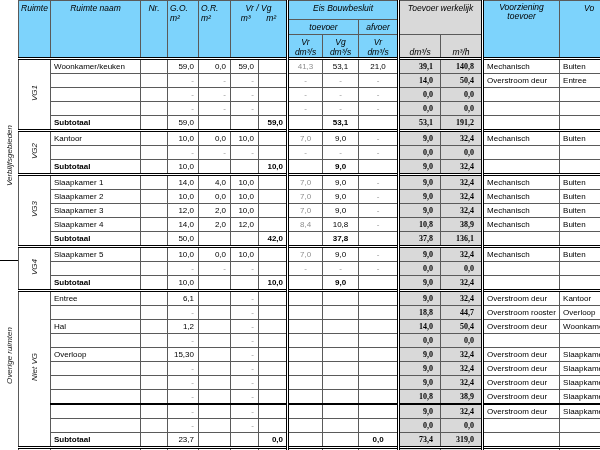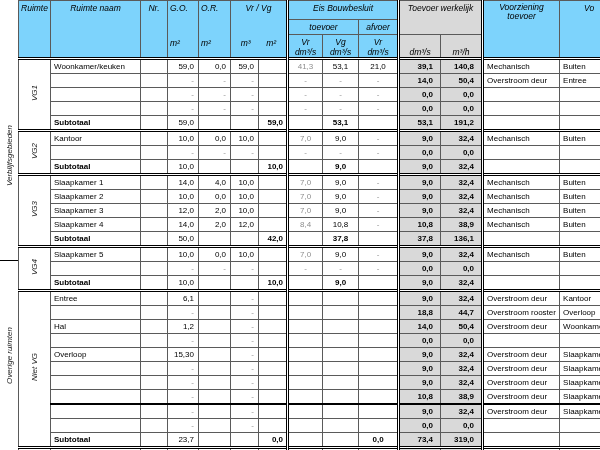--- a/index.html
+++ b/index.html
@@ -23,7 +23,7 @@
   thead tr:nth-child(2) th{height:12px;}
   thead tr:nth-child(3) th{height:22px;vertical-align:bottom;}
   tbody.section{border-top:3px double #000;border-bottom:3px double #000;}
-  .vh{display:flex;flex-direction:column;justify-content:space-between;height:48px;padding:2px 2px 1px 2px;box-sizing:border-box;}
+  .vh{display:flex;flex-direction:column;height:48px;padding:2px 2px 1px 2px;box-sizing:border-box;}
   .vh .lab{text-align:left;}
   .vh.cen .lab{text-align:center;}
   .vh .unit{text-align:left;}

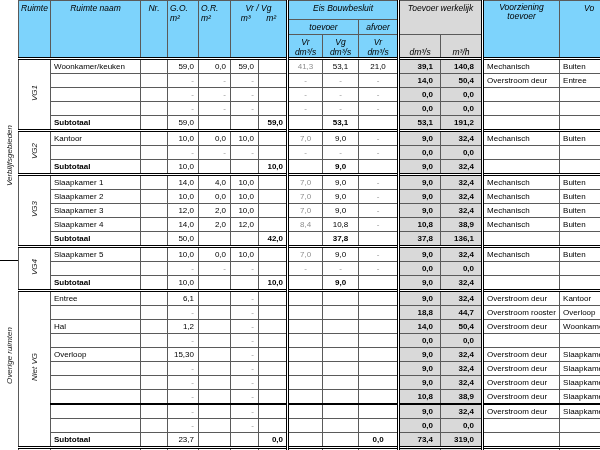--- a/index.html
+++ b/index.html
@@ -38,7 +38,7 @@
   td.c6{text-align:right;padding-right:3px;}
   td.c7,td.c8,td.c9{text-align:center;}
   td.c7{color:#8e8e8e;}
-  td.c10,td.c11{text-align:right;padding-right:7px;background:#d9d9d9;font-weight:bold;}
+  td.c10,td.c11{text-align:right;padding-right:7px;background:#d9d9d9;font-weight:bold;font-family:Liberation Serif, serif;}
   td.c12,td.c13{text-align:left;padding-left:3px;}
   td.dash{color:#949494;}
   tr.sub td.b{font-weight:bold;}

